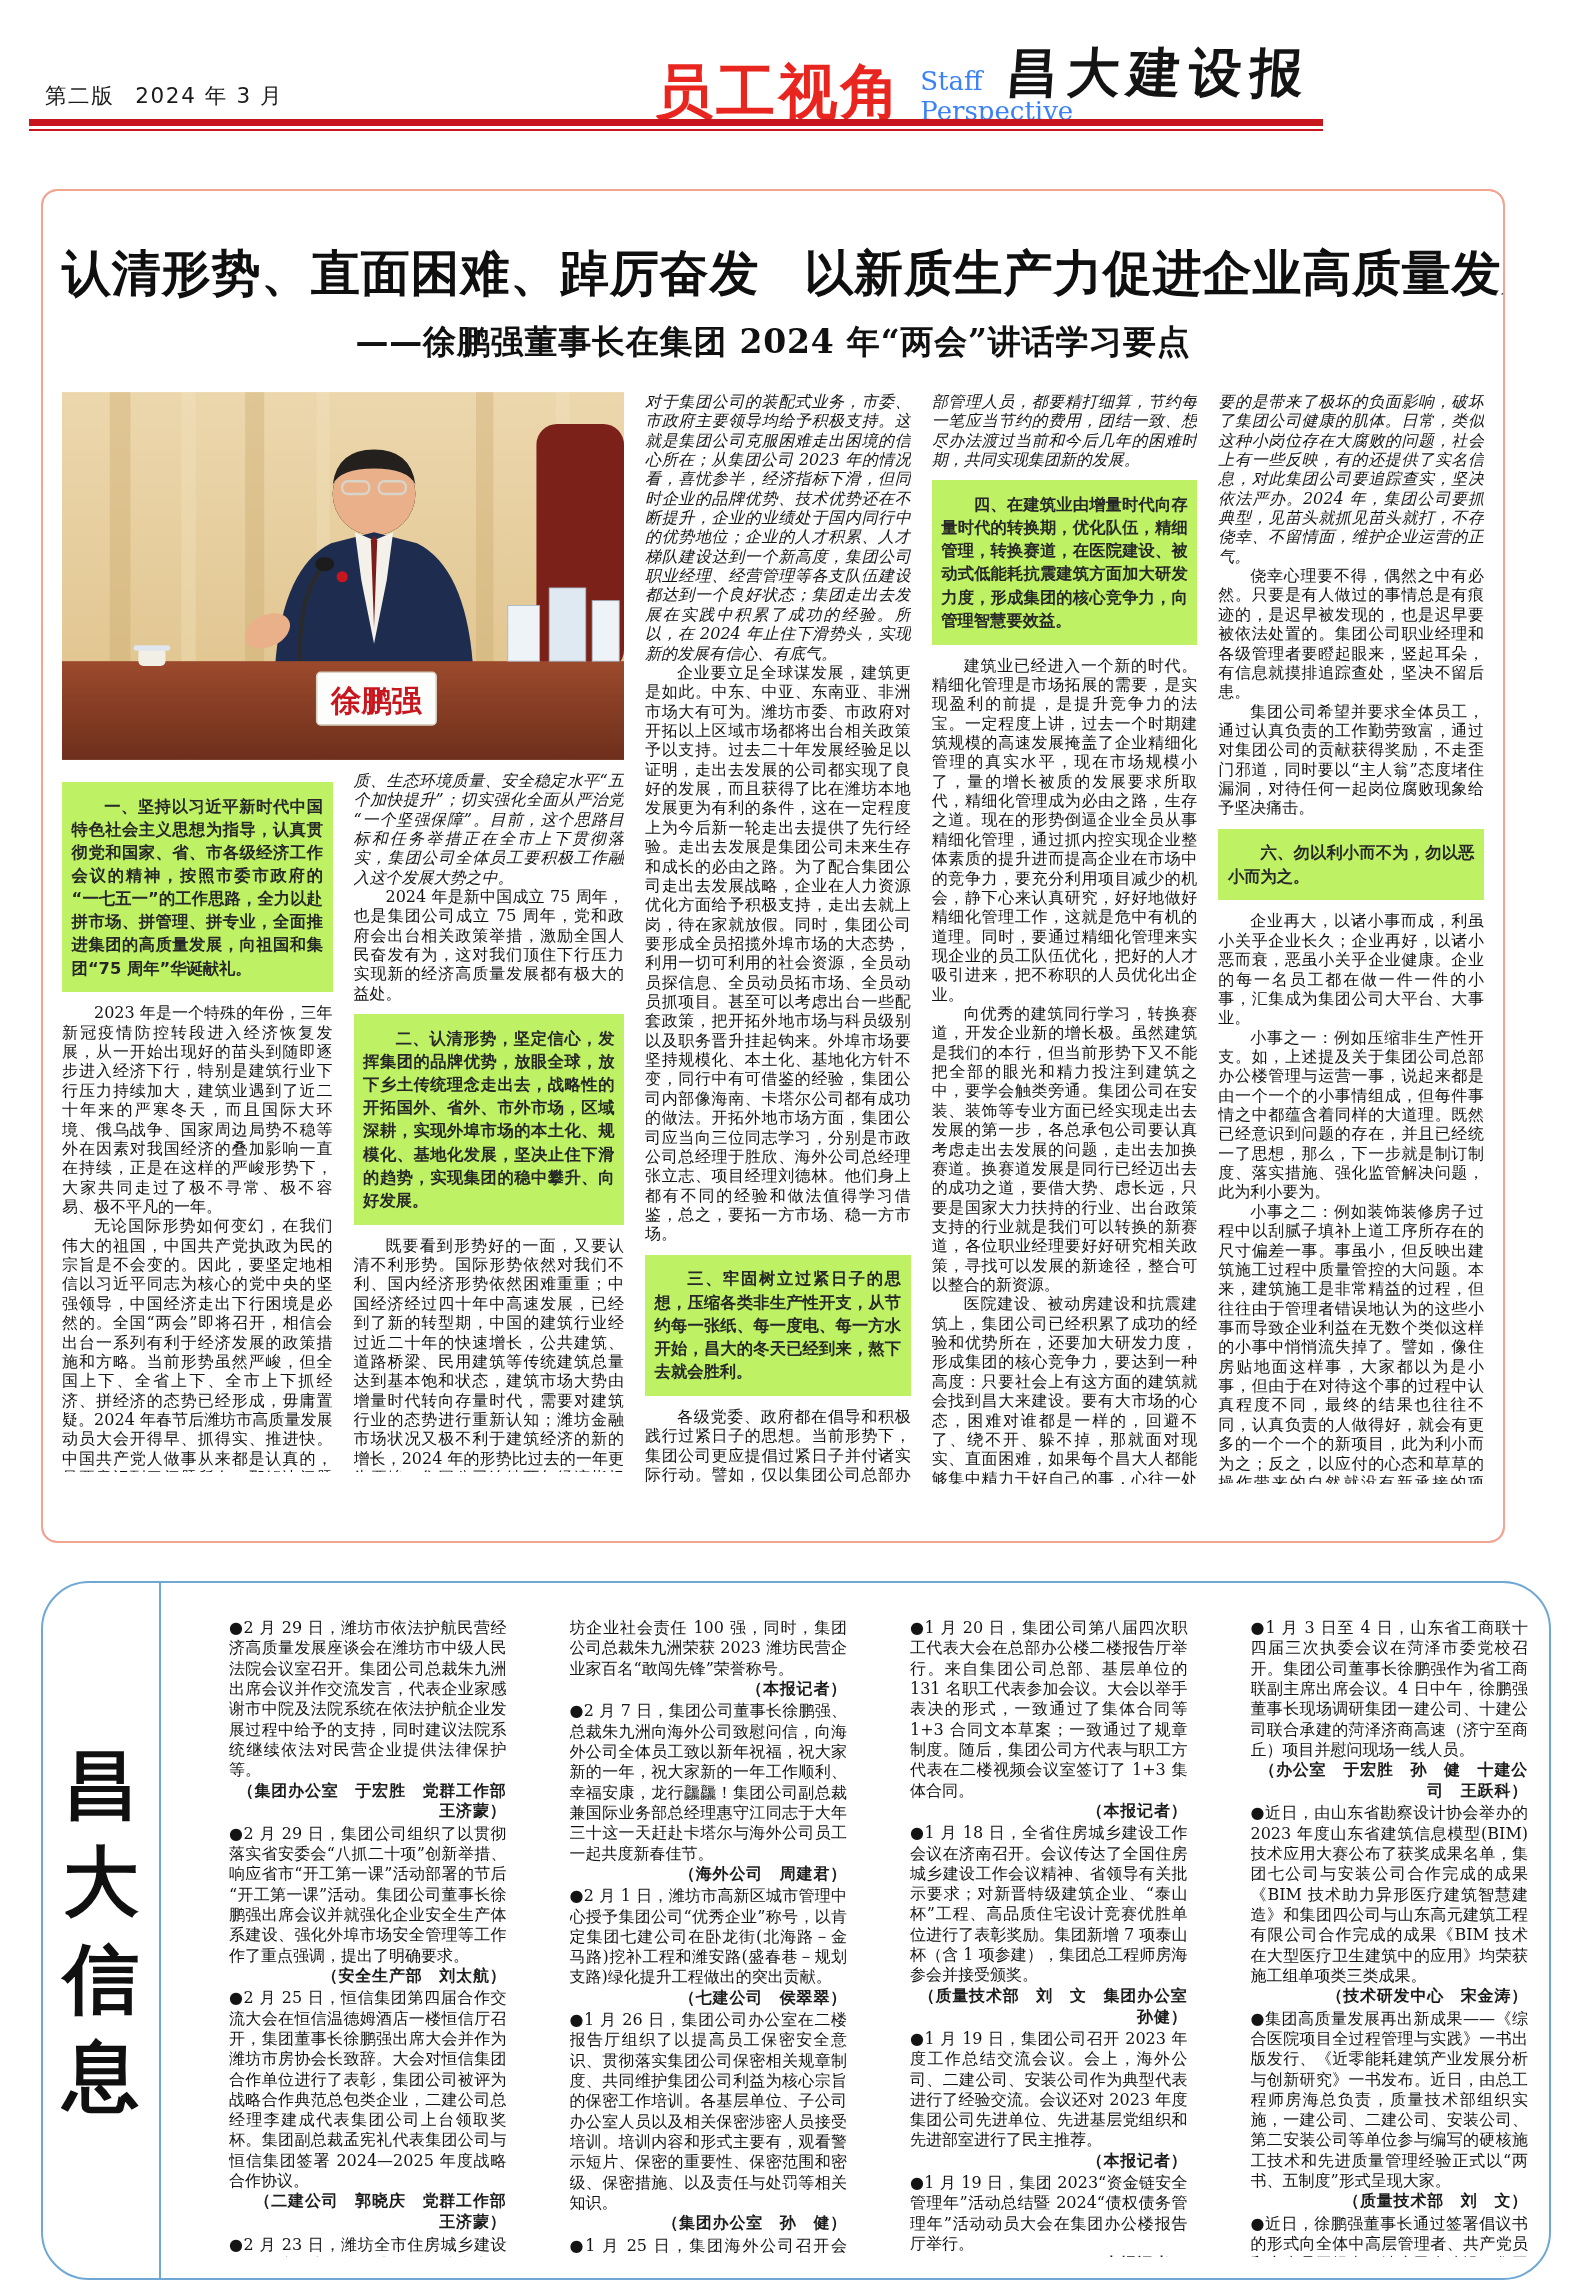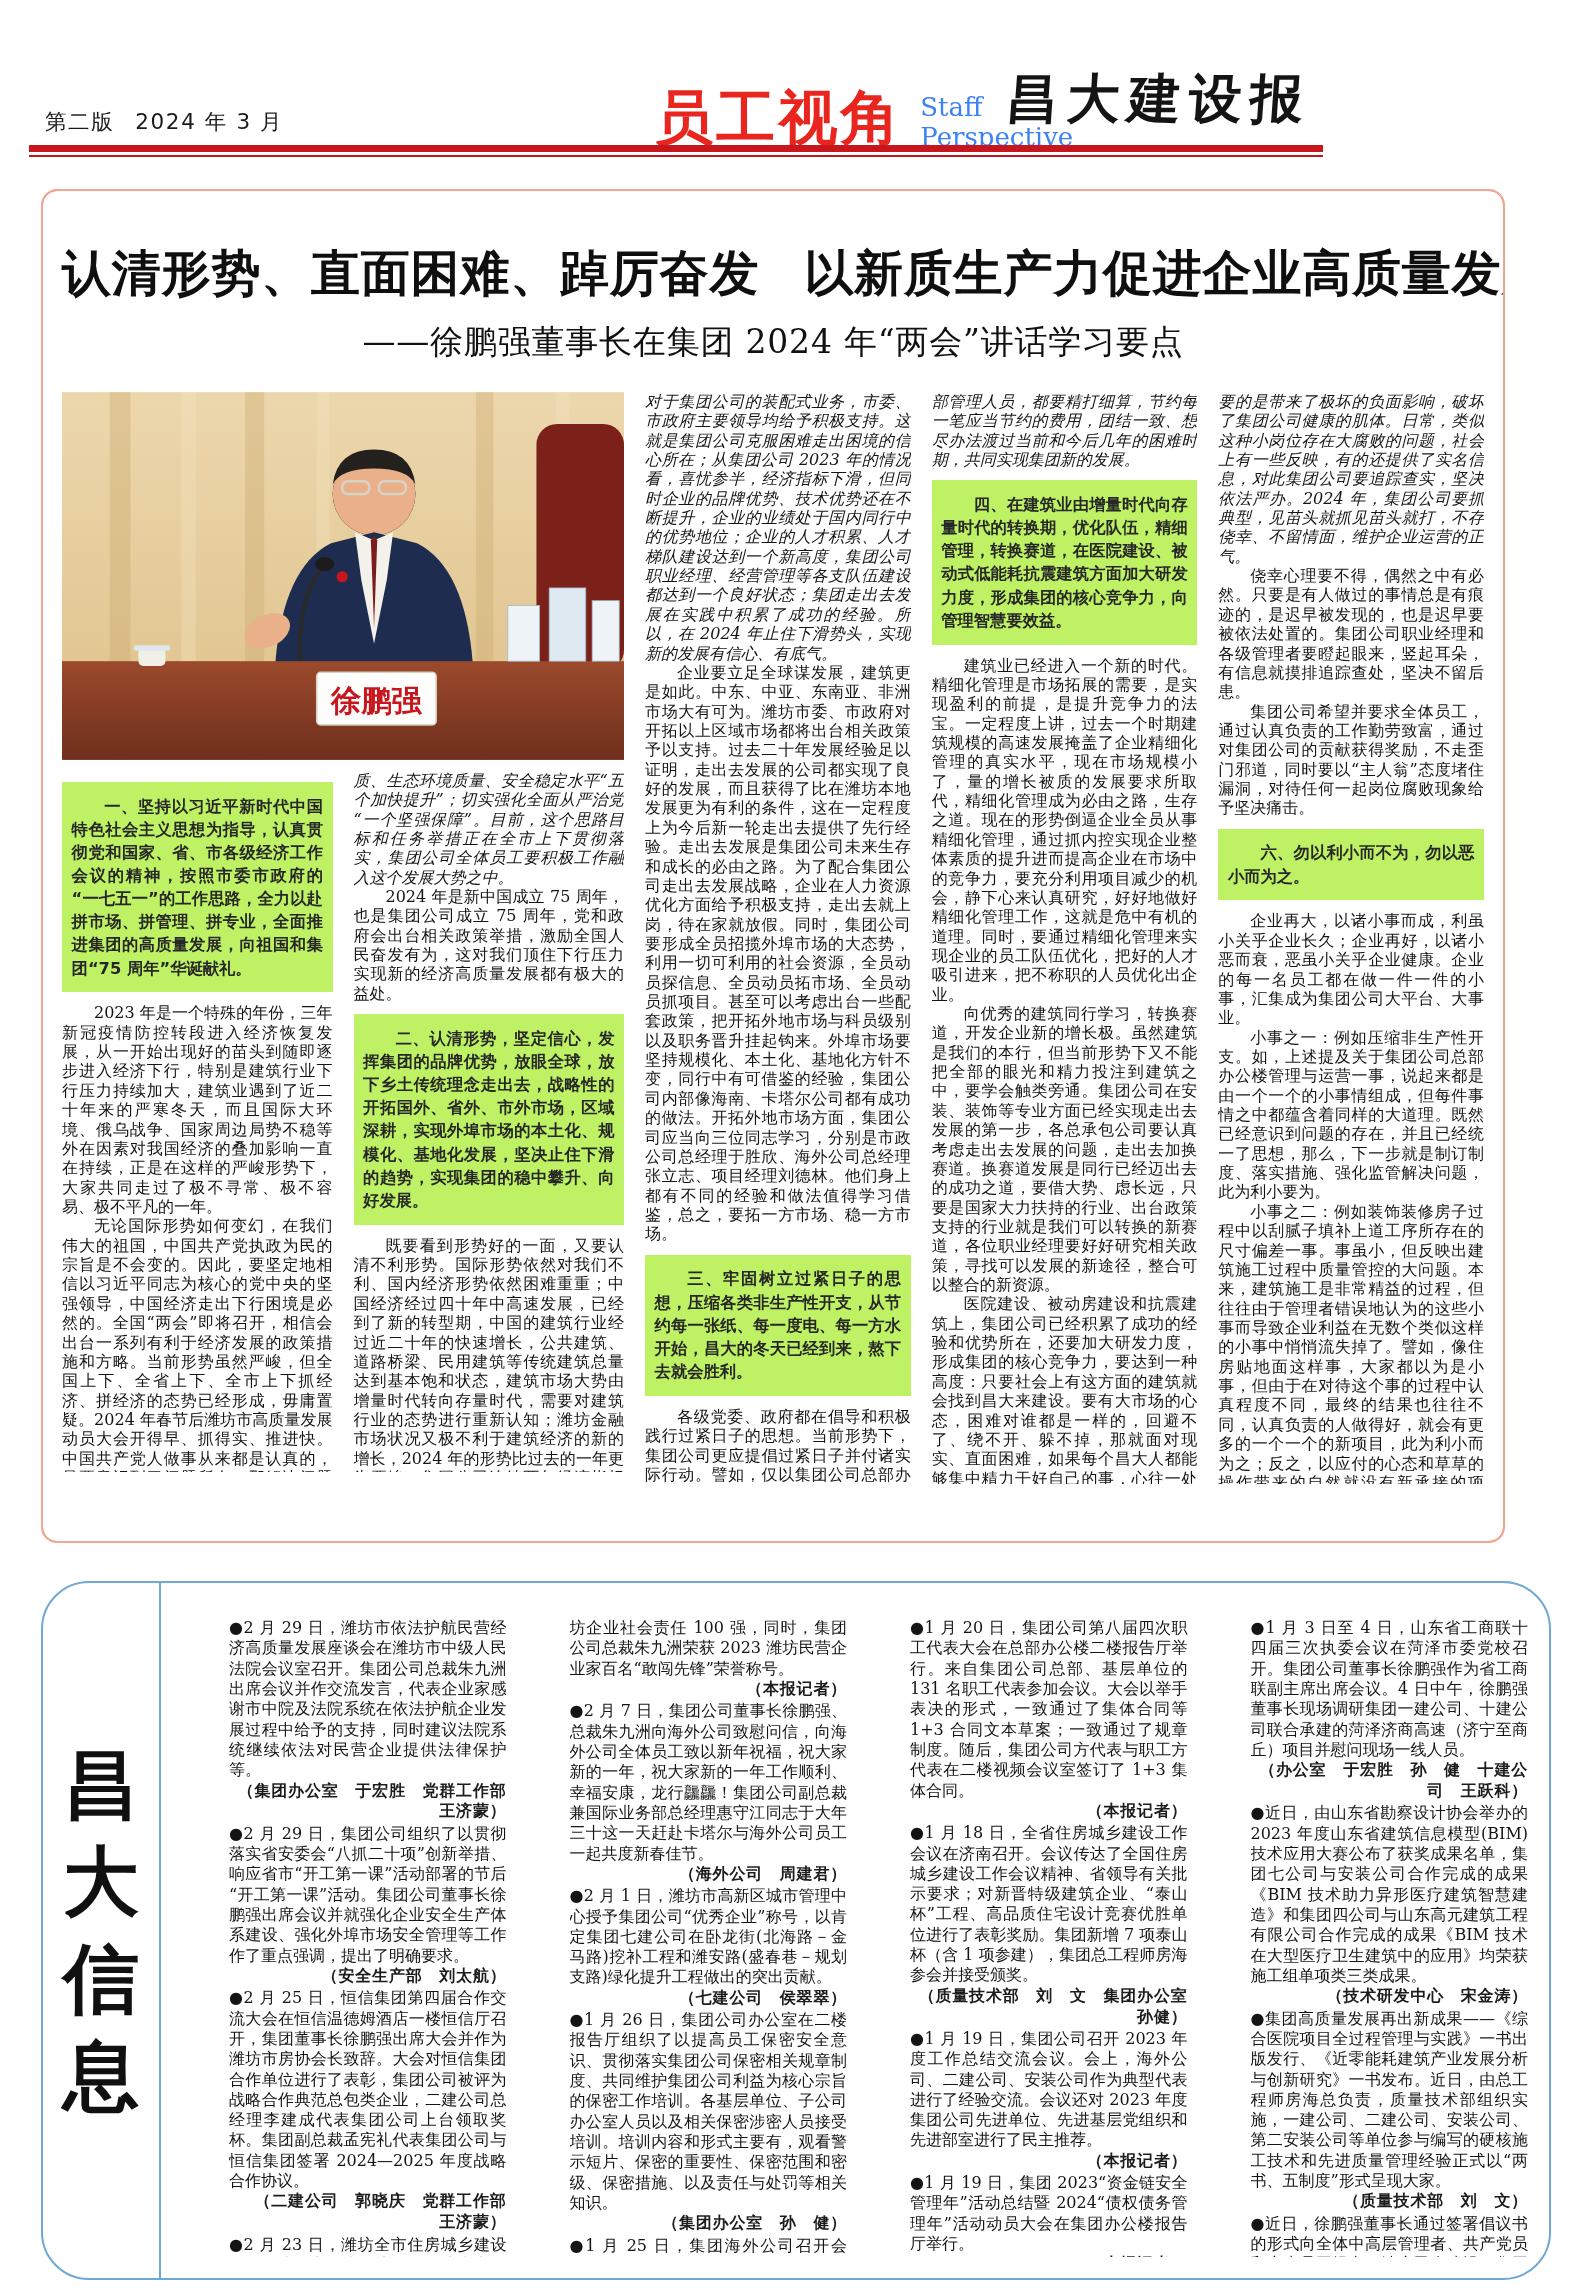--- a/index.html
+++ b/index.html
@@ -9,7 +9,7 @@
     overflow:hidden;
   }
   
-  .hdr{position:absolute;top:0;left:0;width:1352px;height:127px;margin-top:26px;}
+  .hdr{position:absolute;top:0;left:0;width:1352px;height:127px;}
   .edition{position:absolute;left:45px;top:81px;font-size:21.5px;letter-spacing:1.6px;color:#1a1a1a;
     font-family:"DejaVu Sans","Liberation Sans",sans-serif;}
   .edition span{margin-right:21px;}

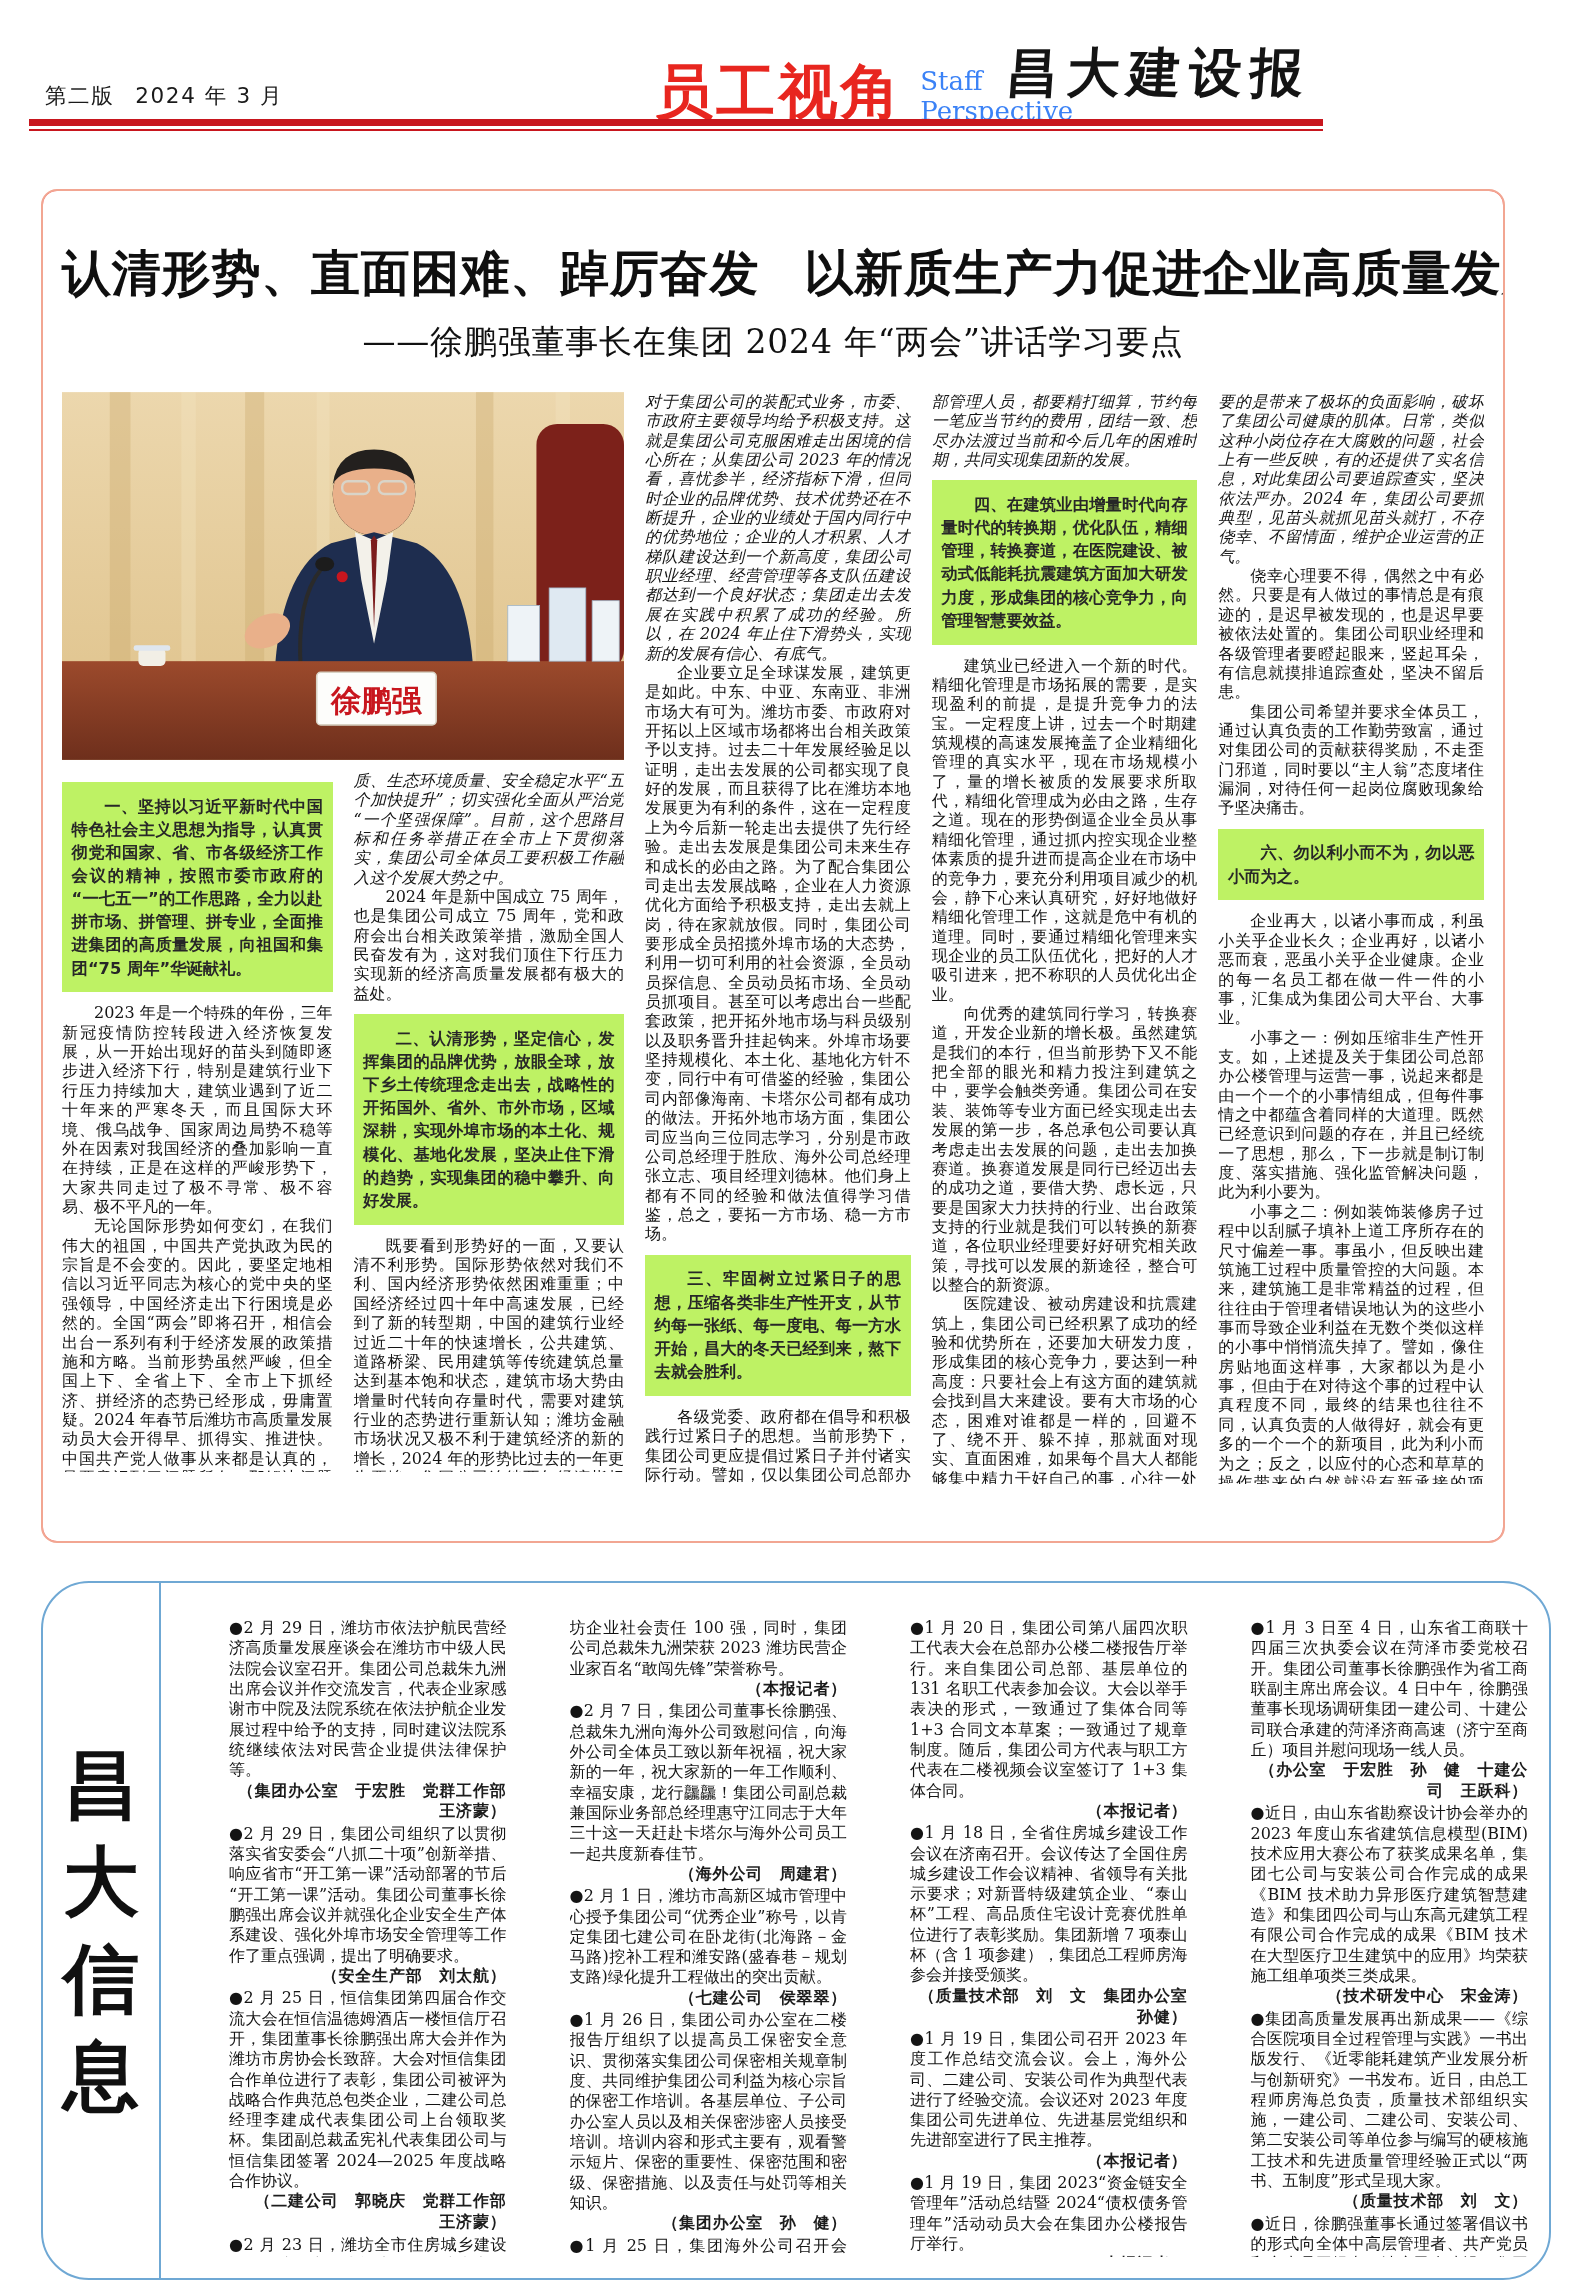--- a/index.html
+++ b/index.html
@@ -34,7 +34,7 @@
   .headline{margin-top:32px;text-align:center;font-size:49px;font-weight:900;color:#0f0f0f;
     letter-spacing:0.8px;line-height:1.1;font-family:"DejaVu Serif","Liberation Serif",serif;white-space:nowrap;}
   .headline .gap{display:inline-block;width:45px;}
-  .subhead{margin-top:19px;text-align:center;font-size:33px;font-weight:400;color:#111;
+  .subhead{margin-top:19px;text-align:center;font-size:33px;font-weight:700;color:#111;
     letter-spacing:0.8px;font-family:"DejaVu Serif","Liberation Serif",serif;}
   .cols{display:flex;gap:21px;margin-top:27px;height:1092px;overflow:hidden;}
   .left-block{width:562px;flex:none;}

